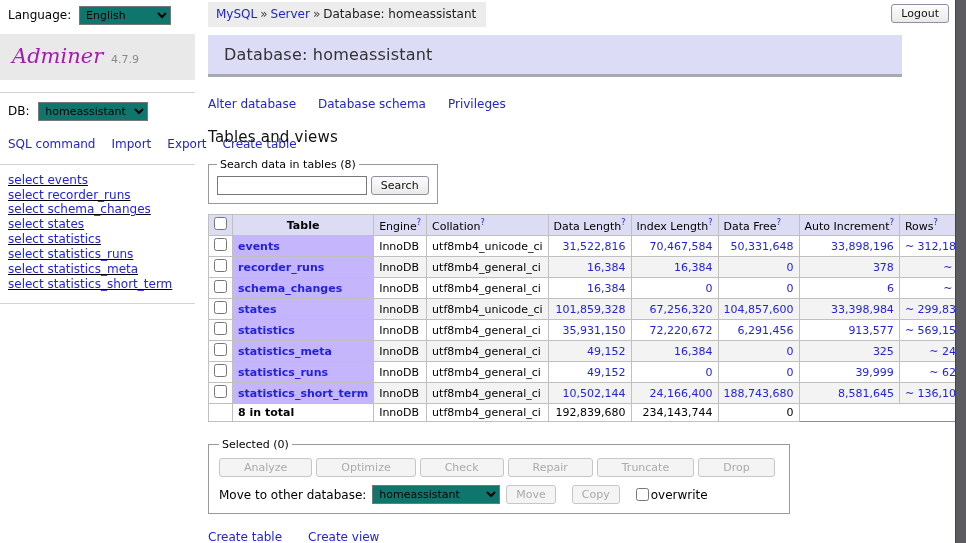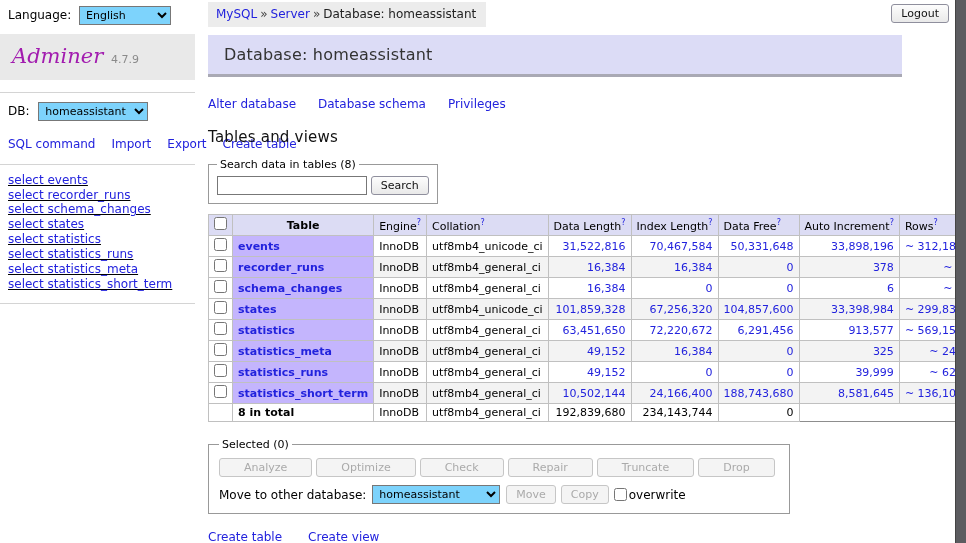--- a/index.html
+++ b/index.html
@@ -22,7 +22,7 @@
   .lang-row { padding: 6px 0 0 8px; }
   .lang-row label { margin-right: 4px; }
   select { font-family: "DejaVu Sans", "Liberation Sans", sans-serif; font-size: 11px;
-    border: 1px solid #777; background: #7dd3fc; padding: 1px 2px; }
+    border: 1px solid #777; background: #0f766e; padding: 1px 2px; }
   .lang-select { width: 92px; }
   .brand-box { margin-top: 9px; background: #e9e9e9; padding: 10px 8px 12px 12px; }
   .brand { font-family: "DejaVu Serif", "Liberation Serif", serif; font-style: italic;

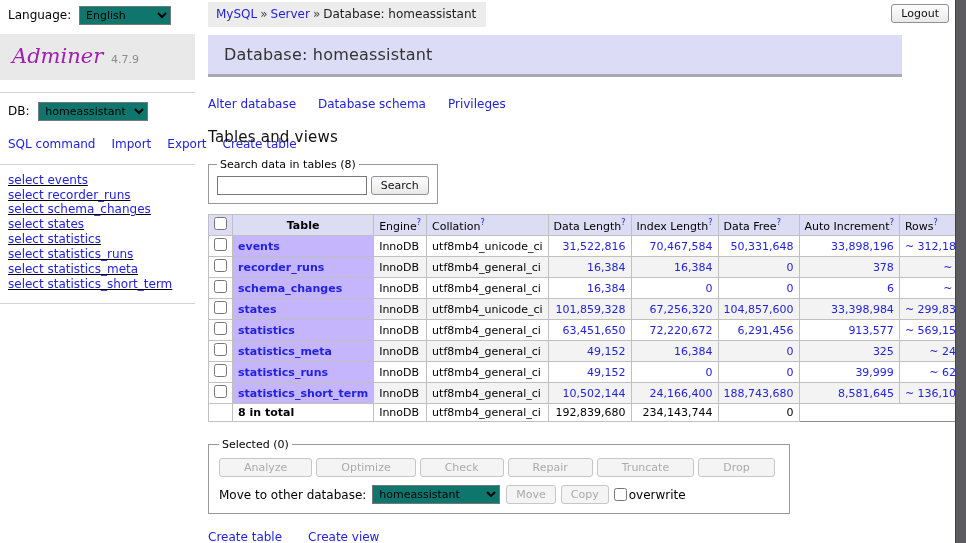--- a/index.html
+++ b/index.html
@@ -199,7 +199,7 @@
           <th class="name"><a href="#">statistics</a></th>
           <td>InnoDB</td>
           <td>utf8mb4_general_ci</td>
-          <td class="num">63,451,650</td>
+          <td class="num">35,931,150</td>
           <td class="num">72,220,672</td>
           <td class="num">6,291,456</td>
           <td class="num">913,577</td>

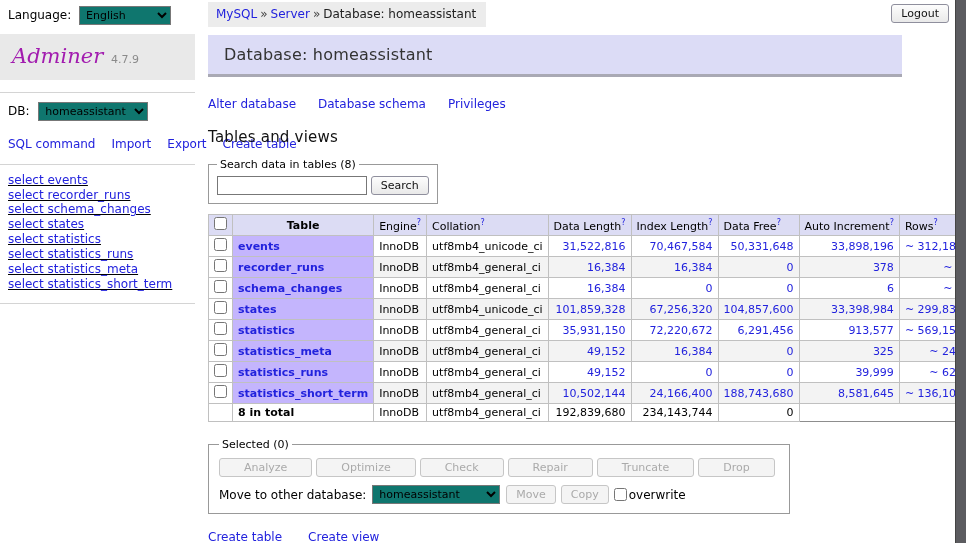--- a/index.html
+++ b/index.html
@@ -78,7 +78,7 @@
   .move-row { margin-top: 8px; display: flex; align-items: center; }
   .move-row .mv-label { margin-right: 6px; }
   .move-select { width: 128px; margin-right: 6px; }
-  .move-row button { margin-right: 5px; }
+  .move-row button { margin-right: 16px; }
   .ow-label { margin-left: 2px; }
 
   .footer-links { margin-top: 16px; }

